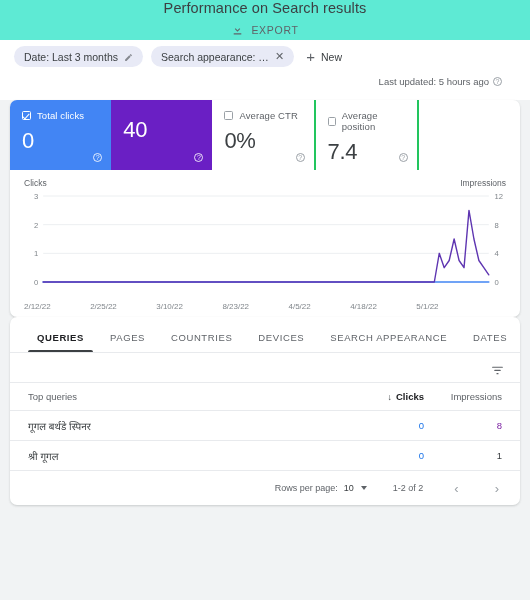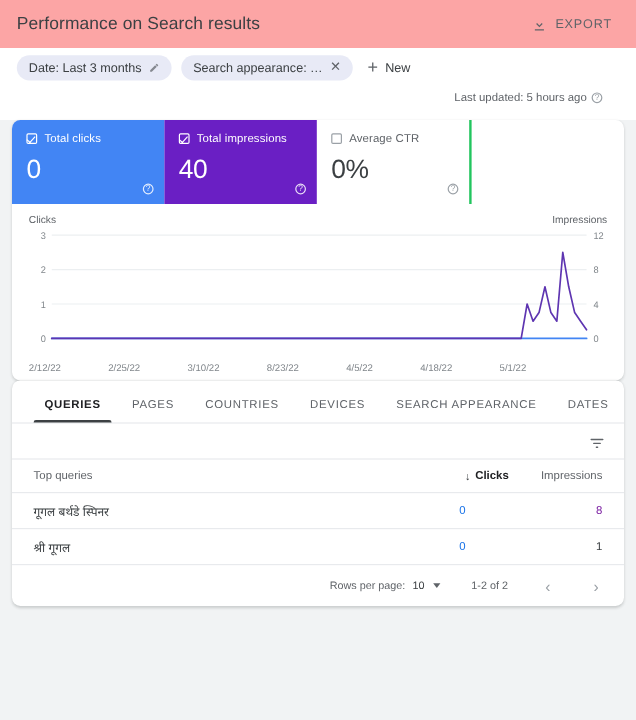--- a/index.html
+++ b/index.html
@@ -14,9 +14,10 @@
 
   
   .header {
-    height: 40px; background: #fca5a5;
+    height: 40px; background: #5eead4;
     display: flex; align-items: center; justify-content: space-between;
     padding: 0 14px;
+    flex-direction: column;
   }
   .page-title { font-size: 14.5px; color: #3c4043; font-weight: 400; letter-spacing: .1px; }
   .export-btn {

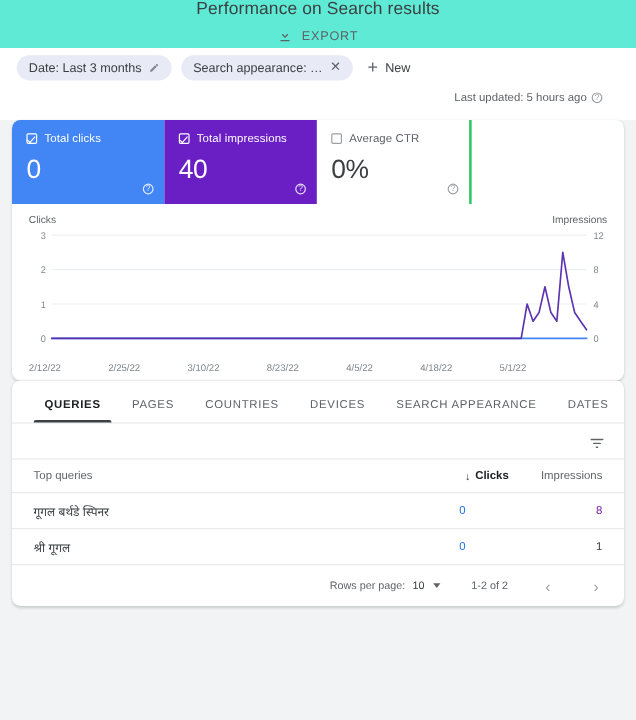--- a/index.html
+++ b/index.html
@@ -194,10 +194,6 @@
       </div>
 
       <div class="metric purple">
-        <div class="metric-head">
-          <span class="cbox"></span>
-          <span class="metric-label">Total impressions</span>
-        </div>
         <div class="metric-value">40</div>
         <span class="qmark">?</span>
       </div>

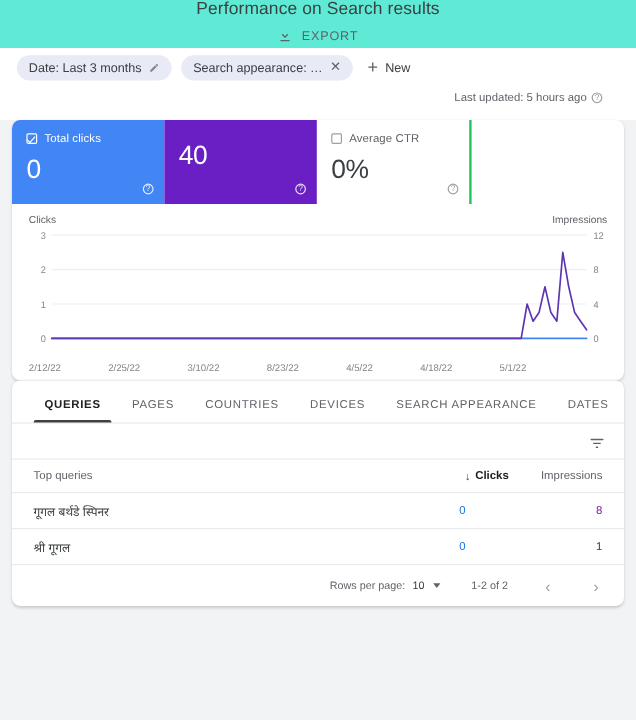--- a/index.html
+++ b/index.html
@@ -207,6 +207,14 @@
         <span class="qmark">?</span>
       </div>
 
+      <div class="metric">
+        <div class="metric-head">
+          <span class="cbox"></span>
+          <span class="metric-label">Average position</span>
+        </div>
+        <div class="metric-value">7.4</div>
+        <span class="qmark">?</span>
+      </div>
 
       <div class="metric"></div>
     </div>

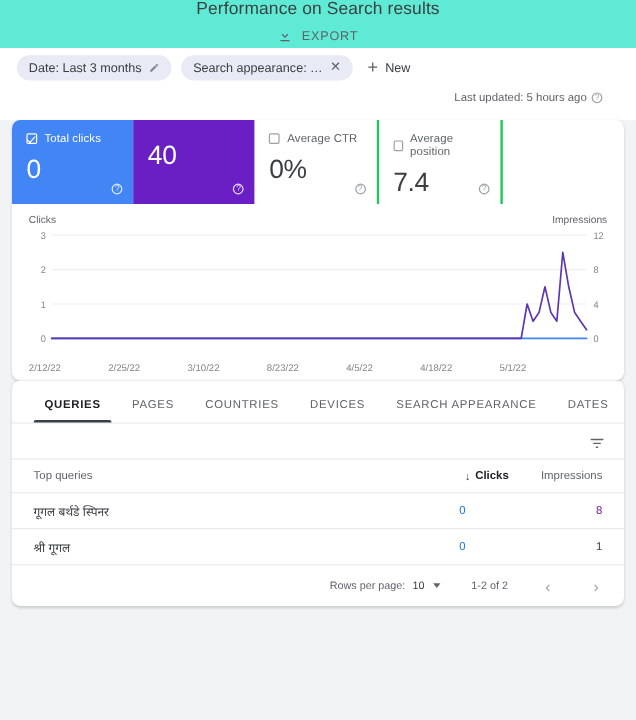--- a/index.html
+++ b/index.html
@@ -113,7 +113,7 @@
     border-bottom: 1px solid #e8eaed;
   }
   .thead { height: 28px; }
-  .trow { height: 30px; gap: 36px; }
+  .trow { height: 30px; }
   .col-q { flex: 1 1 auto; font-size: 9.5px; color: #5f6368; }
   .col-c { width: 74px; text-align: right; font-size: 9.5px; color: #5f6368; display: flex; align-items: center; justify-content: flex-end; gap: 4px; }
   .col-i { width: 78px; text-align: right; font-size: 9.5px; color: #5f6368; }

